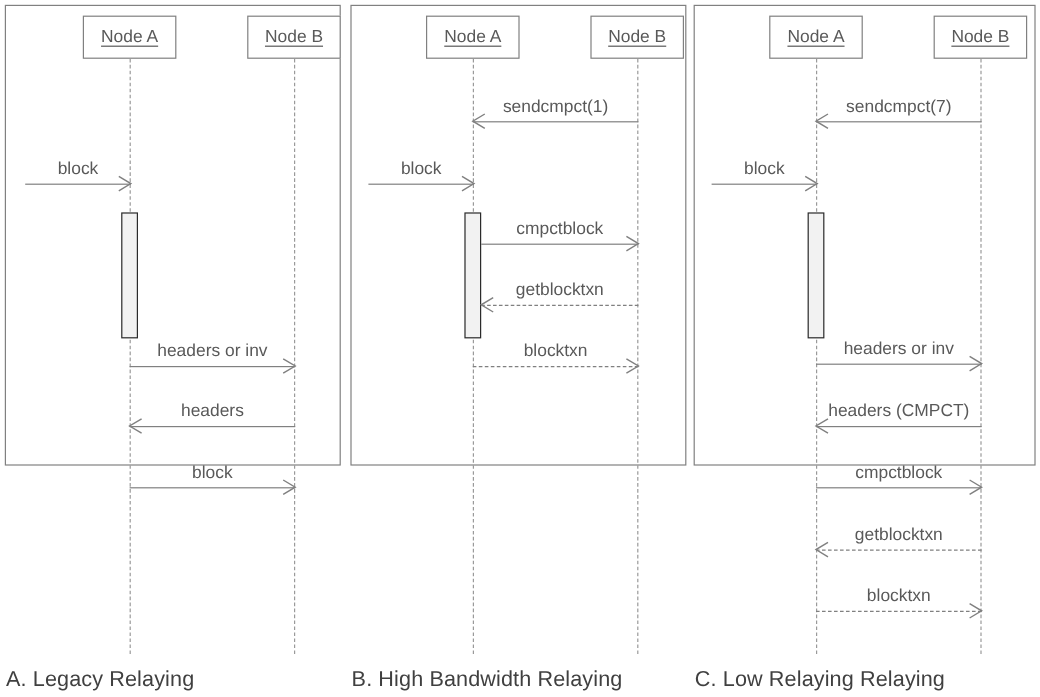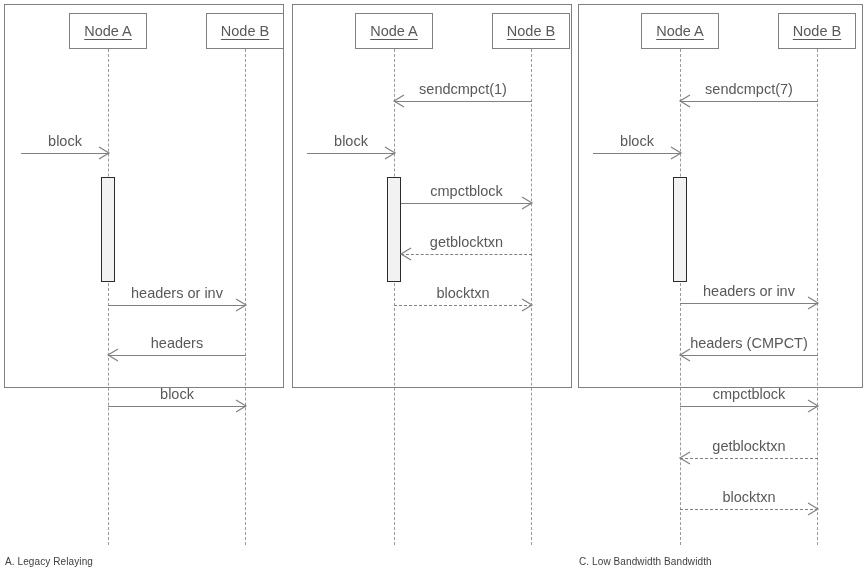--- a/index.html
+++ b/index.html
@@ -36,7 +36,7 @@
   .caption {
     position: absolute;
     top: 556px;
-    font-size: 10px;
+    font-size: 18px;
     color: #404040;
     white-space: nowrap;
     letter-spacing: 0.1px;

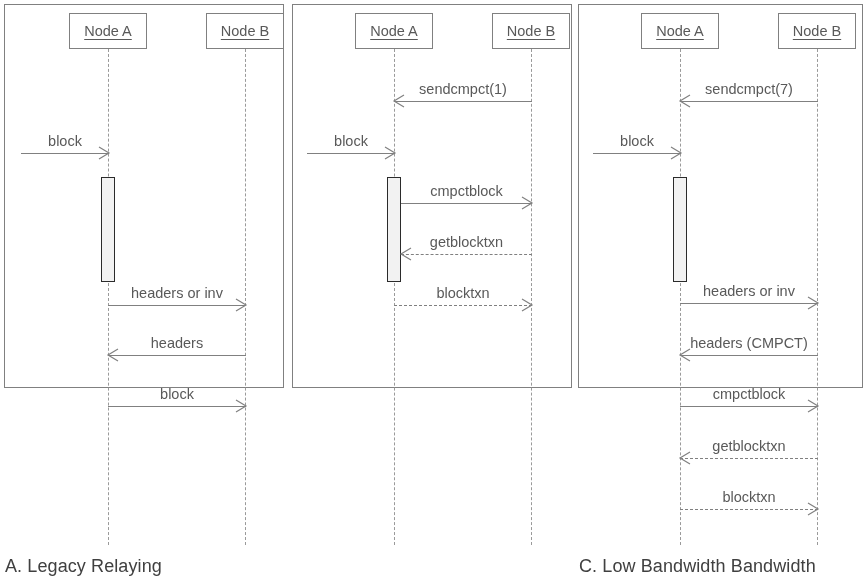--- a/index.html
+++ b/index.html
@@ -327,6 +327,7 @@
   </div>
 
   <div class="caption caption-a">A. Legacy Relaying</div>
+  <div class="caption caption-b">B. High Bandwidth Relaying</div>
   <div class="caption caption-c">C. Low Bandwidth Bandwidth</div>
 
 </div>

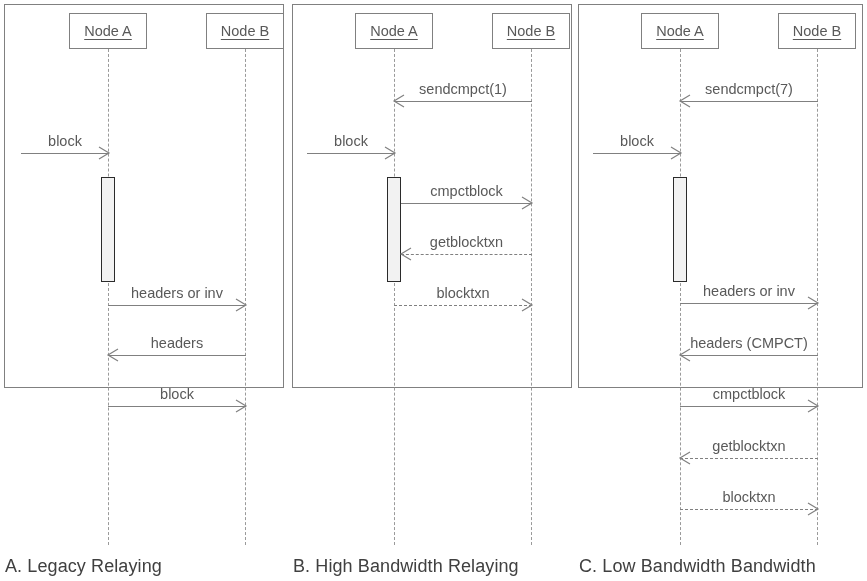--- a/index.html
+++ b/index.html
@@ -328,7 +328,7 @@
 
   <div class="caption caption-a">A. Legacy Relaying</div>
   <div class="caption caption-b">B. High Bandwidth Relaying</div>
-  <div class="caption caption-c">C. Low Bandwidth Bandwidth</div>
+  <div class="caption caption-c">C. Low Relaying Relaying</div>
 
 </div>
 

